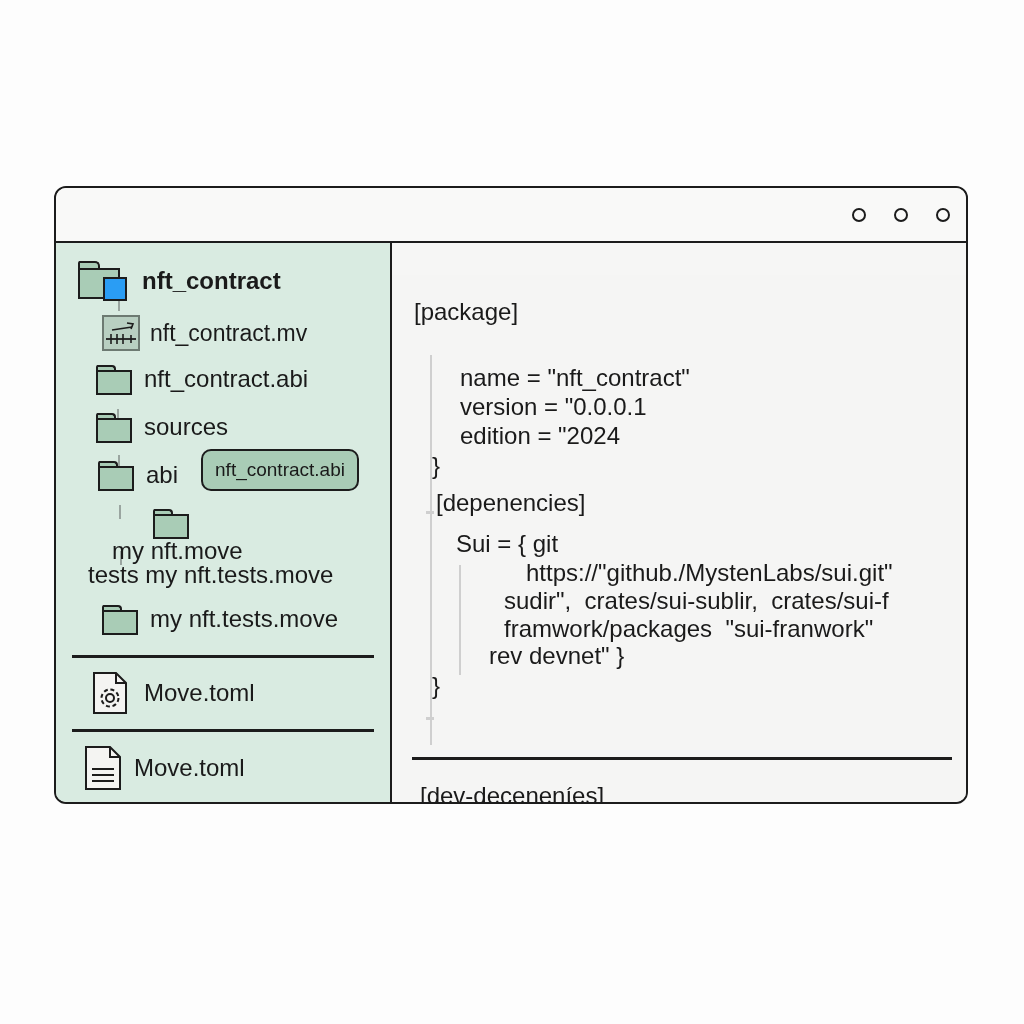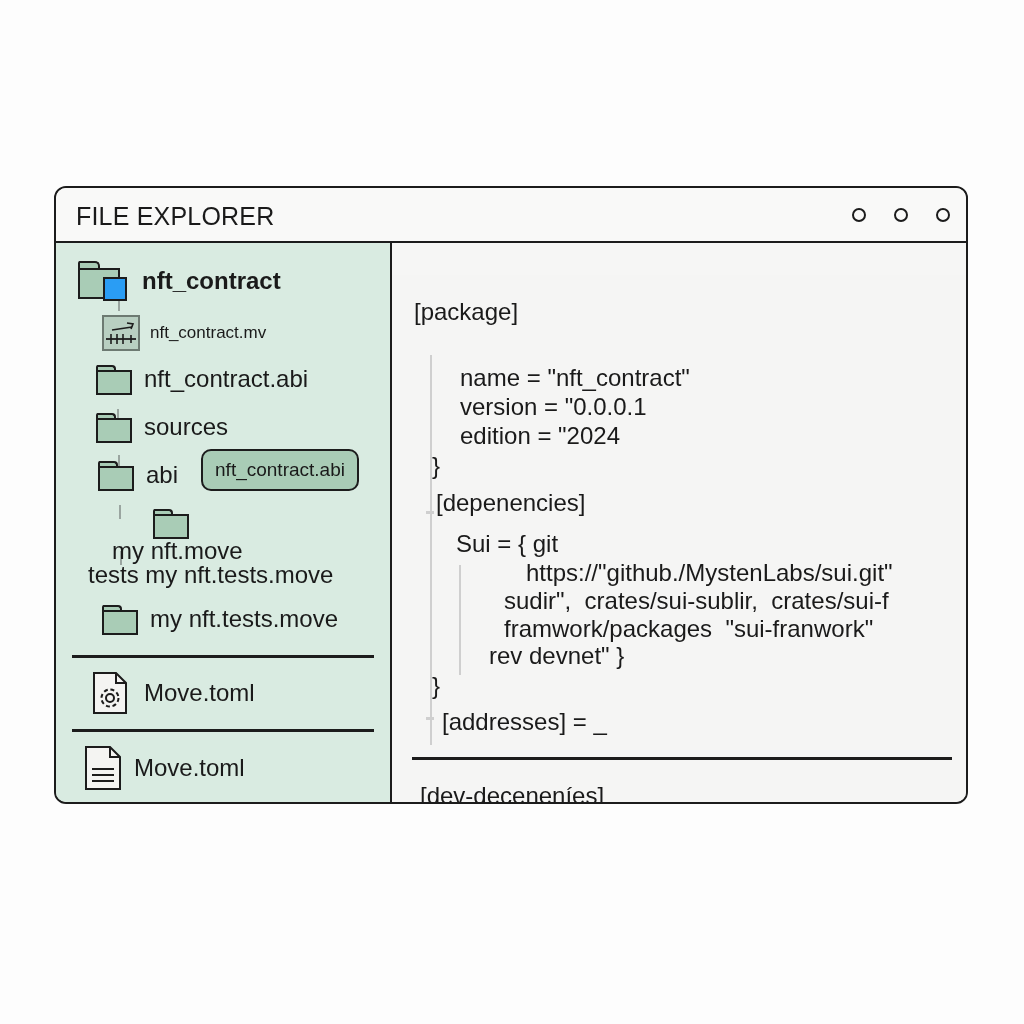--- a/index.html
+++ b/index.html
@@ -161,7 +161,6 @@
 
 <div class="window">
   <div class="titlebar">
-    <div class="title">FILE EXPLORER</div>
     <div class="win-controls">
       <div class="win-dot"></div>
       <div class="win-dot"></div>

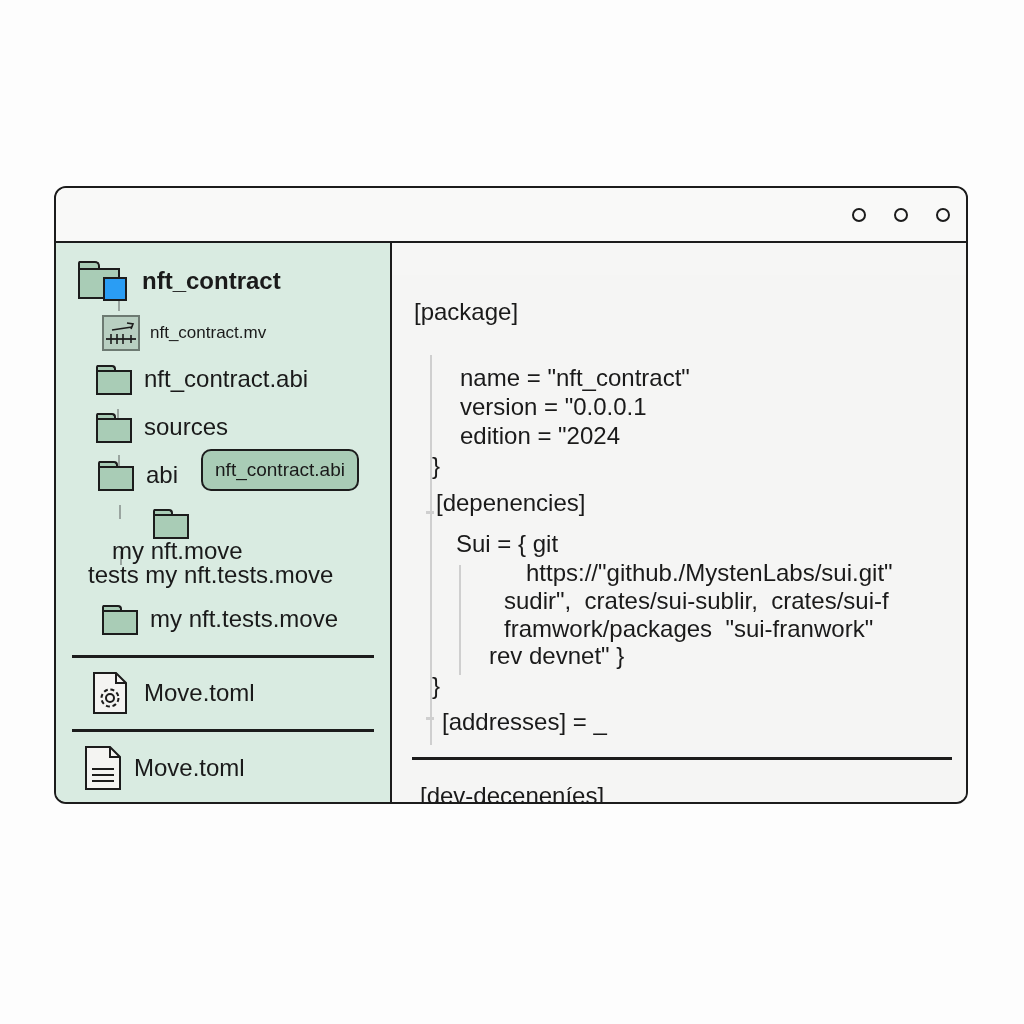--- a/index.html
+++ b/index.html
@@ -197,7 +197,7 @@
           <line x1="27" y1="18" x2="27" y2="26" stroke="#1c1c1c" stroke-width="1.6"></line>
         </svg>
       </span>
-      <span class="label" style="margin-left:10px; font-size:17px;">nft_contract.mv</span>
+      <span class="label" style="margin-left:10px; font-size:23px;">nft_contract.mv</span>
     </div>
 
     <div class="tree-item" style="left:40px; top:122px;">

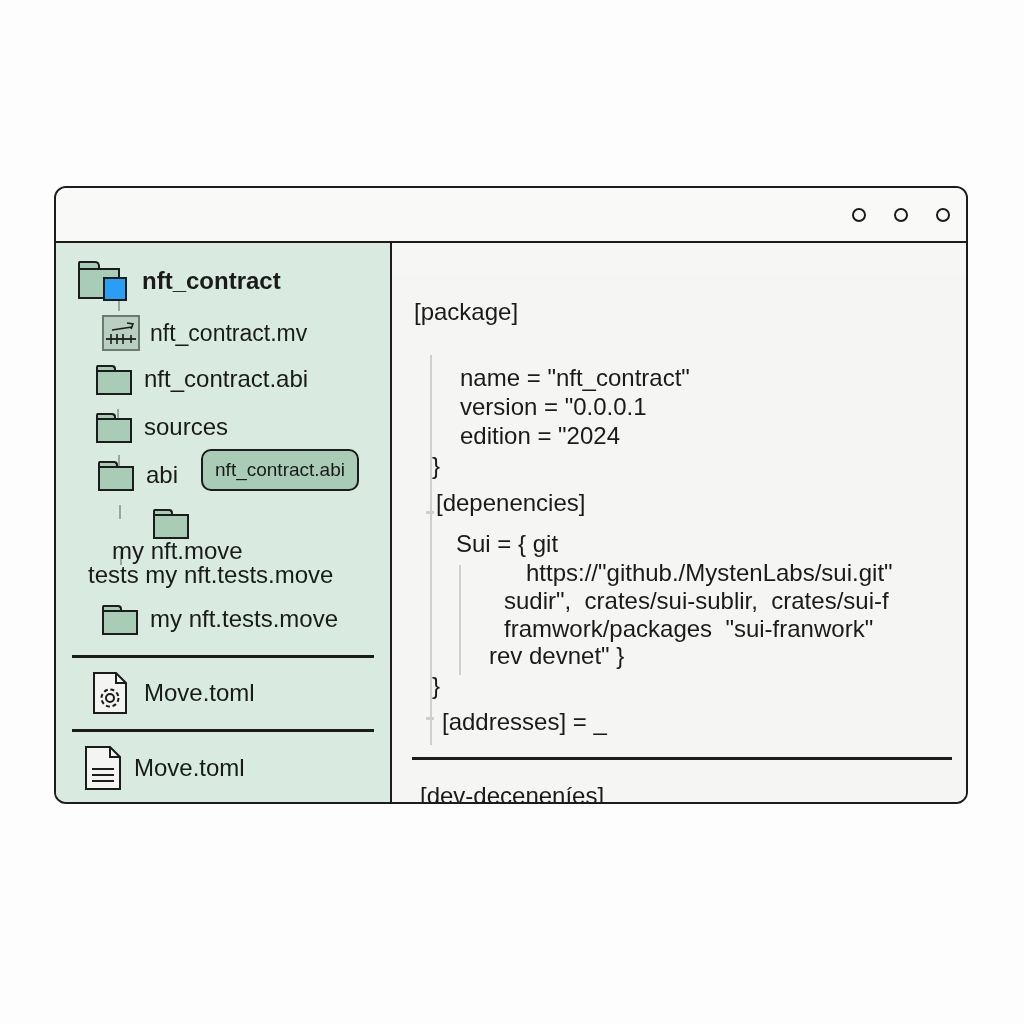--- a/index.html
+++ b/index.html
@@ -294,7 +294,6 @@
     <div class="code" style="left:112px; top:339px;">framwork/packages  "sui-franwork"</div>
     <div class="code" style="left:97px; top:366px;">rev devnet" }</div>
     <div class="code" style="left:40px; top:396px;">}</div>
-    <div class="code" style="left:50px; top:432px;">[addresses] = _</div>
 
     <div class="editor-sep" style="top:482px;"></div>
 

